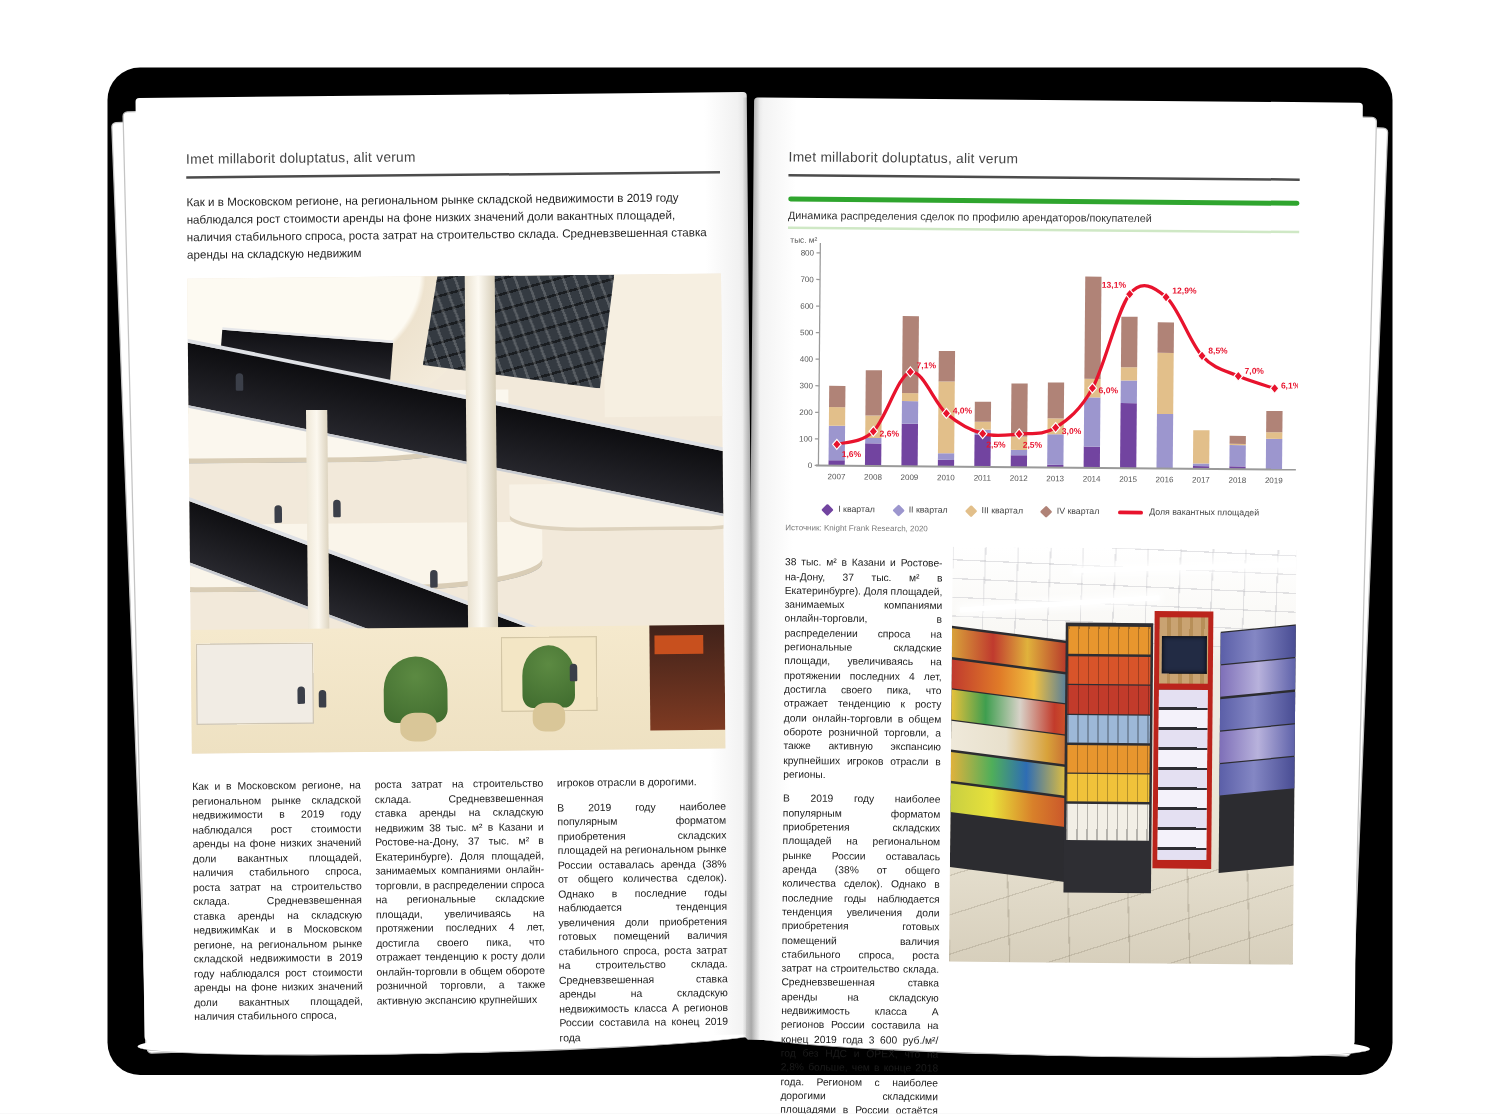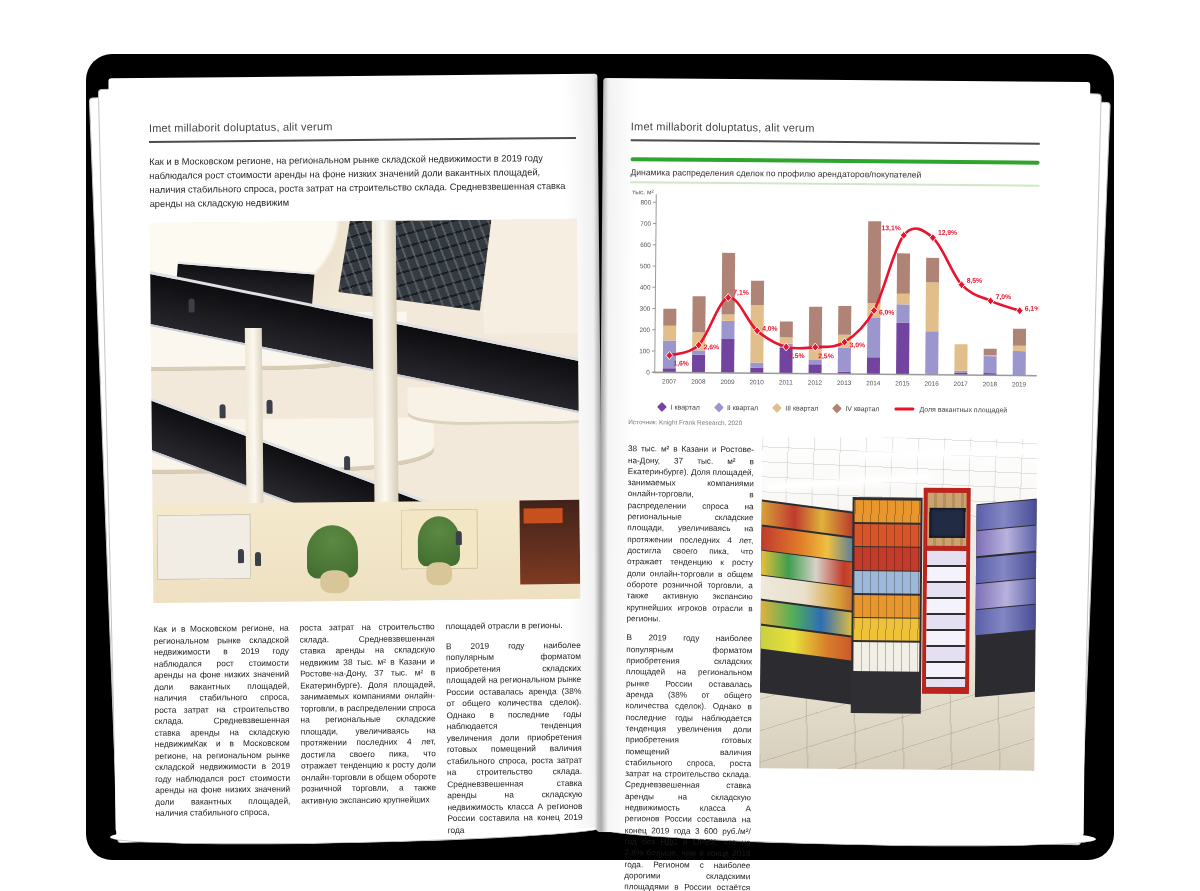--- a/index.html
+++ b/index.html
@@ -171,7 +171,7 @@
         <p class="para">роста затрат на строительство склада. Средневзвешенная ставка аренды на складскую недвижим 38 тыс. м² в Казани и Ростове-на-Дону, 37 тыс. м² в Екатеринбурге). Доля площадей, занимаемых компаниями онлайн-торговли, в распределении спроса на региональные складские площади, увеличиваясь на протяжении последних 4 лет, достигла своего пика, что отражает тенденцию к росту доли онлайн-торговли в общем обороте розничной торговли, а также активную экспансию крупнейших</p>
       </div>
       <div class="lp-col">
-        <p class="para">площадей отрасли в регионы.</p>
+        <p class="para">игроков отрасли в дорогими.</p>
         <p class="para">В 2019 году наиболее популярным форматом приобретения складских площадей на региональном рынке России оставалась аренда (38% от общего количества сделок). Однако в последние годы наблюдается тенденция увеличения доли приобретения готовых помещений валичия стабильного спроса, роста затрат на строительство склада. Средневзвешенная ставка аренды на складскую недвижимость класса А регионов России составила на конец 2019 года</p>
       </div>
     </div>

